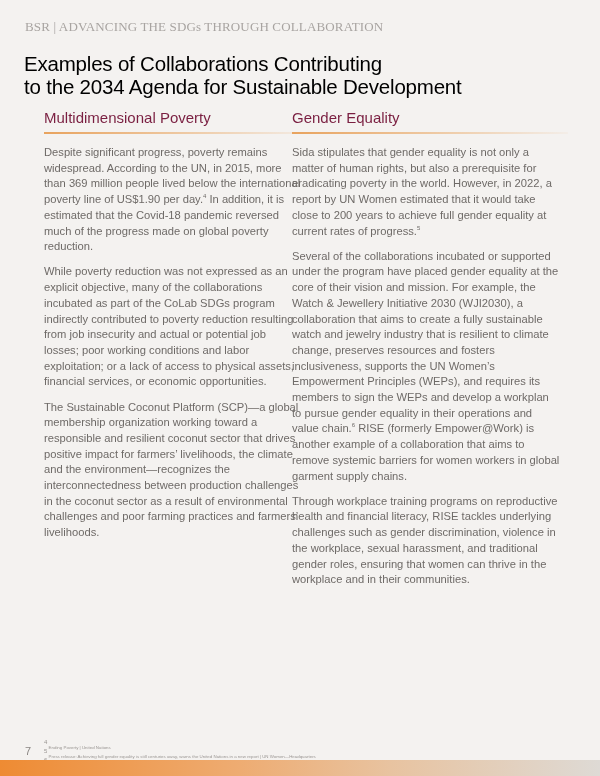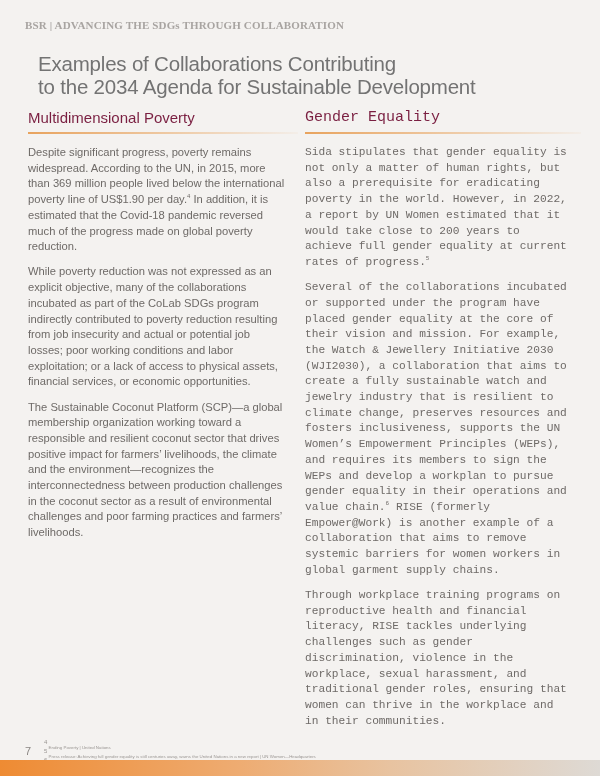--- a/index.html
+++ b/index.html
@@ -12,7 +12,7 @@
   .running-header {
     position: absolute; left: 25px; top: 19px;
     font-family: "Liberation Serif", "DejaVu Serif", serif;
-    font-size: 11px; letter-spacing: 0.15px; color: #a8a4a1; font-weight: bold;
+    font-size: 13px; letter-spacing: 0.15px; color: #a8a4a1;
   }
   .page-title {
     position: absolute; left: 38px; top: 52px; width: 560px;

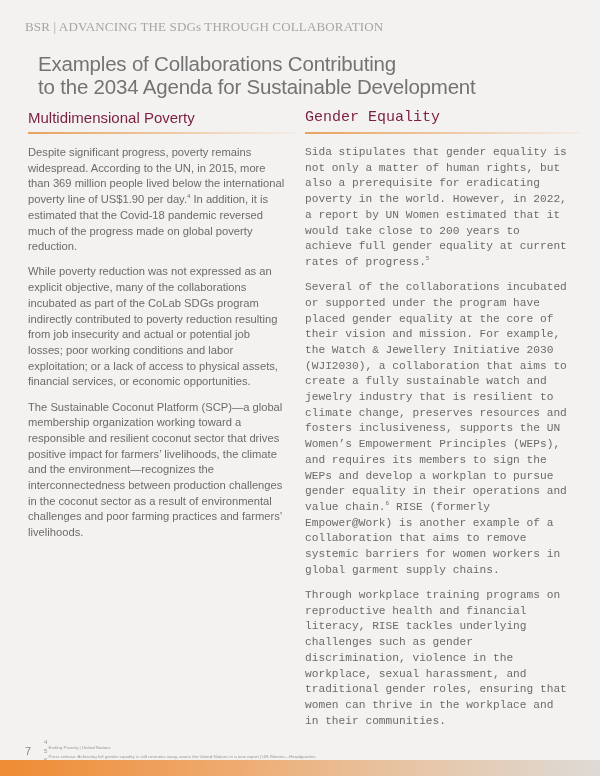--- a/index.html
+++ b/index.html
@@ -15,9 +15,9 @@
     font-size: 13px; letter-spacing: 0.15px; color: #a8a4a1;
   }
   .page-title {
-    position: absolute; left: 38px; top: 52px; width: 560px;
+    position: absolute; left: 24px; top: 52px; width: 560px;
     margin: 0; font-weight: normal;
-    font-size: 20.5px; line-height: 23px; color: #737373;
+    font-size: 20.5px; line-height: 23px; color: #000000;
     letter-spacing: -0.2px;
   }
   .column { position: absolute; top: 108px; }

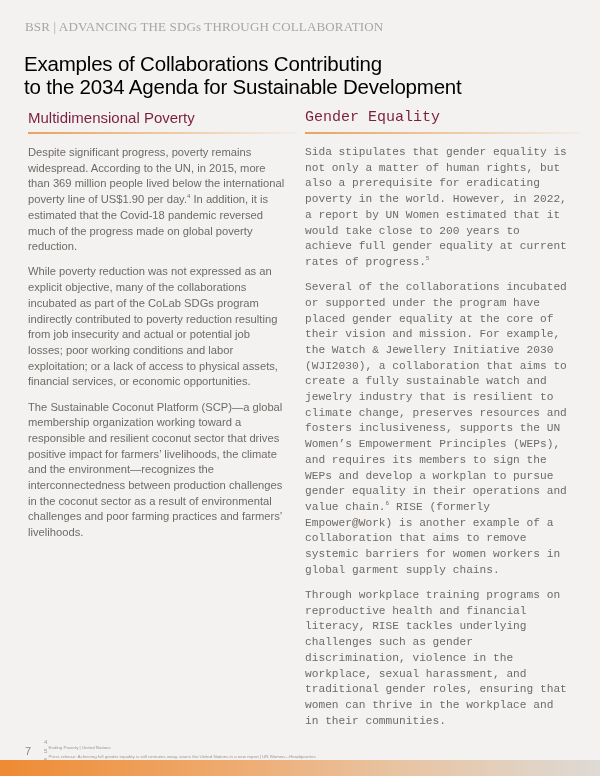--- a/index.html
+++ b/index.html
@@ -21,7 +21,7 @@
     letter-spacing: -0.2px;
   }
   .column { position: absolute; top: 108px; }
-  .col-left { left: 28px; width: 258px; }
+  .col-left { left: 44px; width: 258px; }
   .col-right { left: 305px; width: 268px; font-family: Liberation Mono, monospace; }
   .section-heading {
     margin: 0; font-weight: normal; font-size: 15px; line-height: 20px;

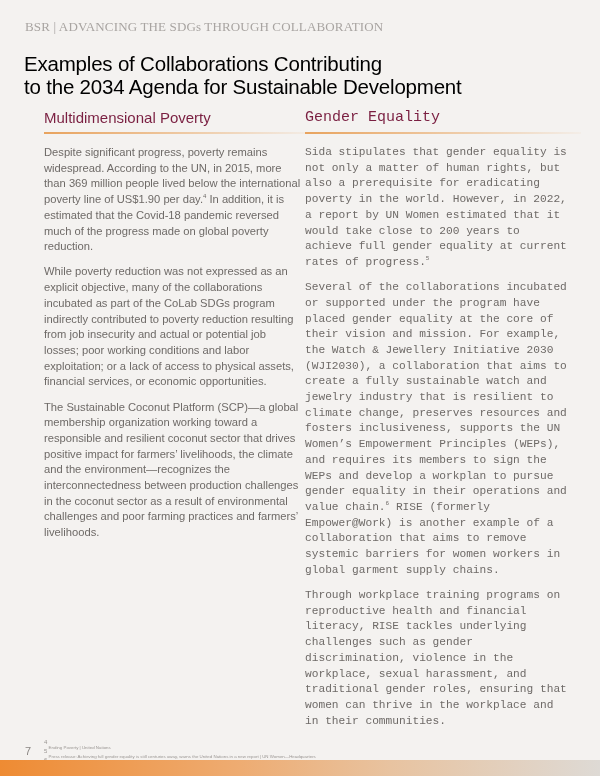--- a/index.html
+++ b/index.html
@@ -22,7 +22,7 @@
   }
   .column { position: absolute; top: 108px; }
   .col-left { left: 44px; width: 258px; }
-  .col-right { left: 305px; width: 268px; font-family: Liberation Mono, monospace; }
+  .col-right { left: 292px; width: 268px; }
   .section-heading {
     margin: 0; font-weight: normal; font-size: 15px; line-height: 20px;
     color: #7a1f41; padding-bottom: 4px;

